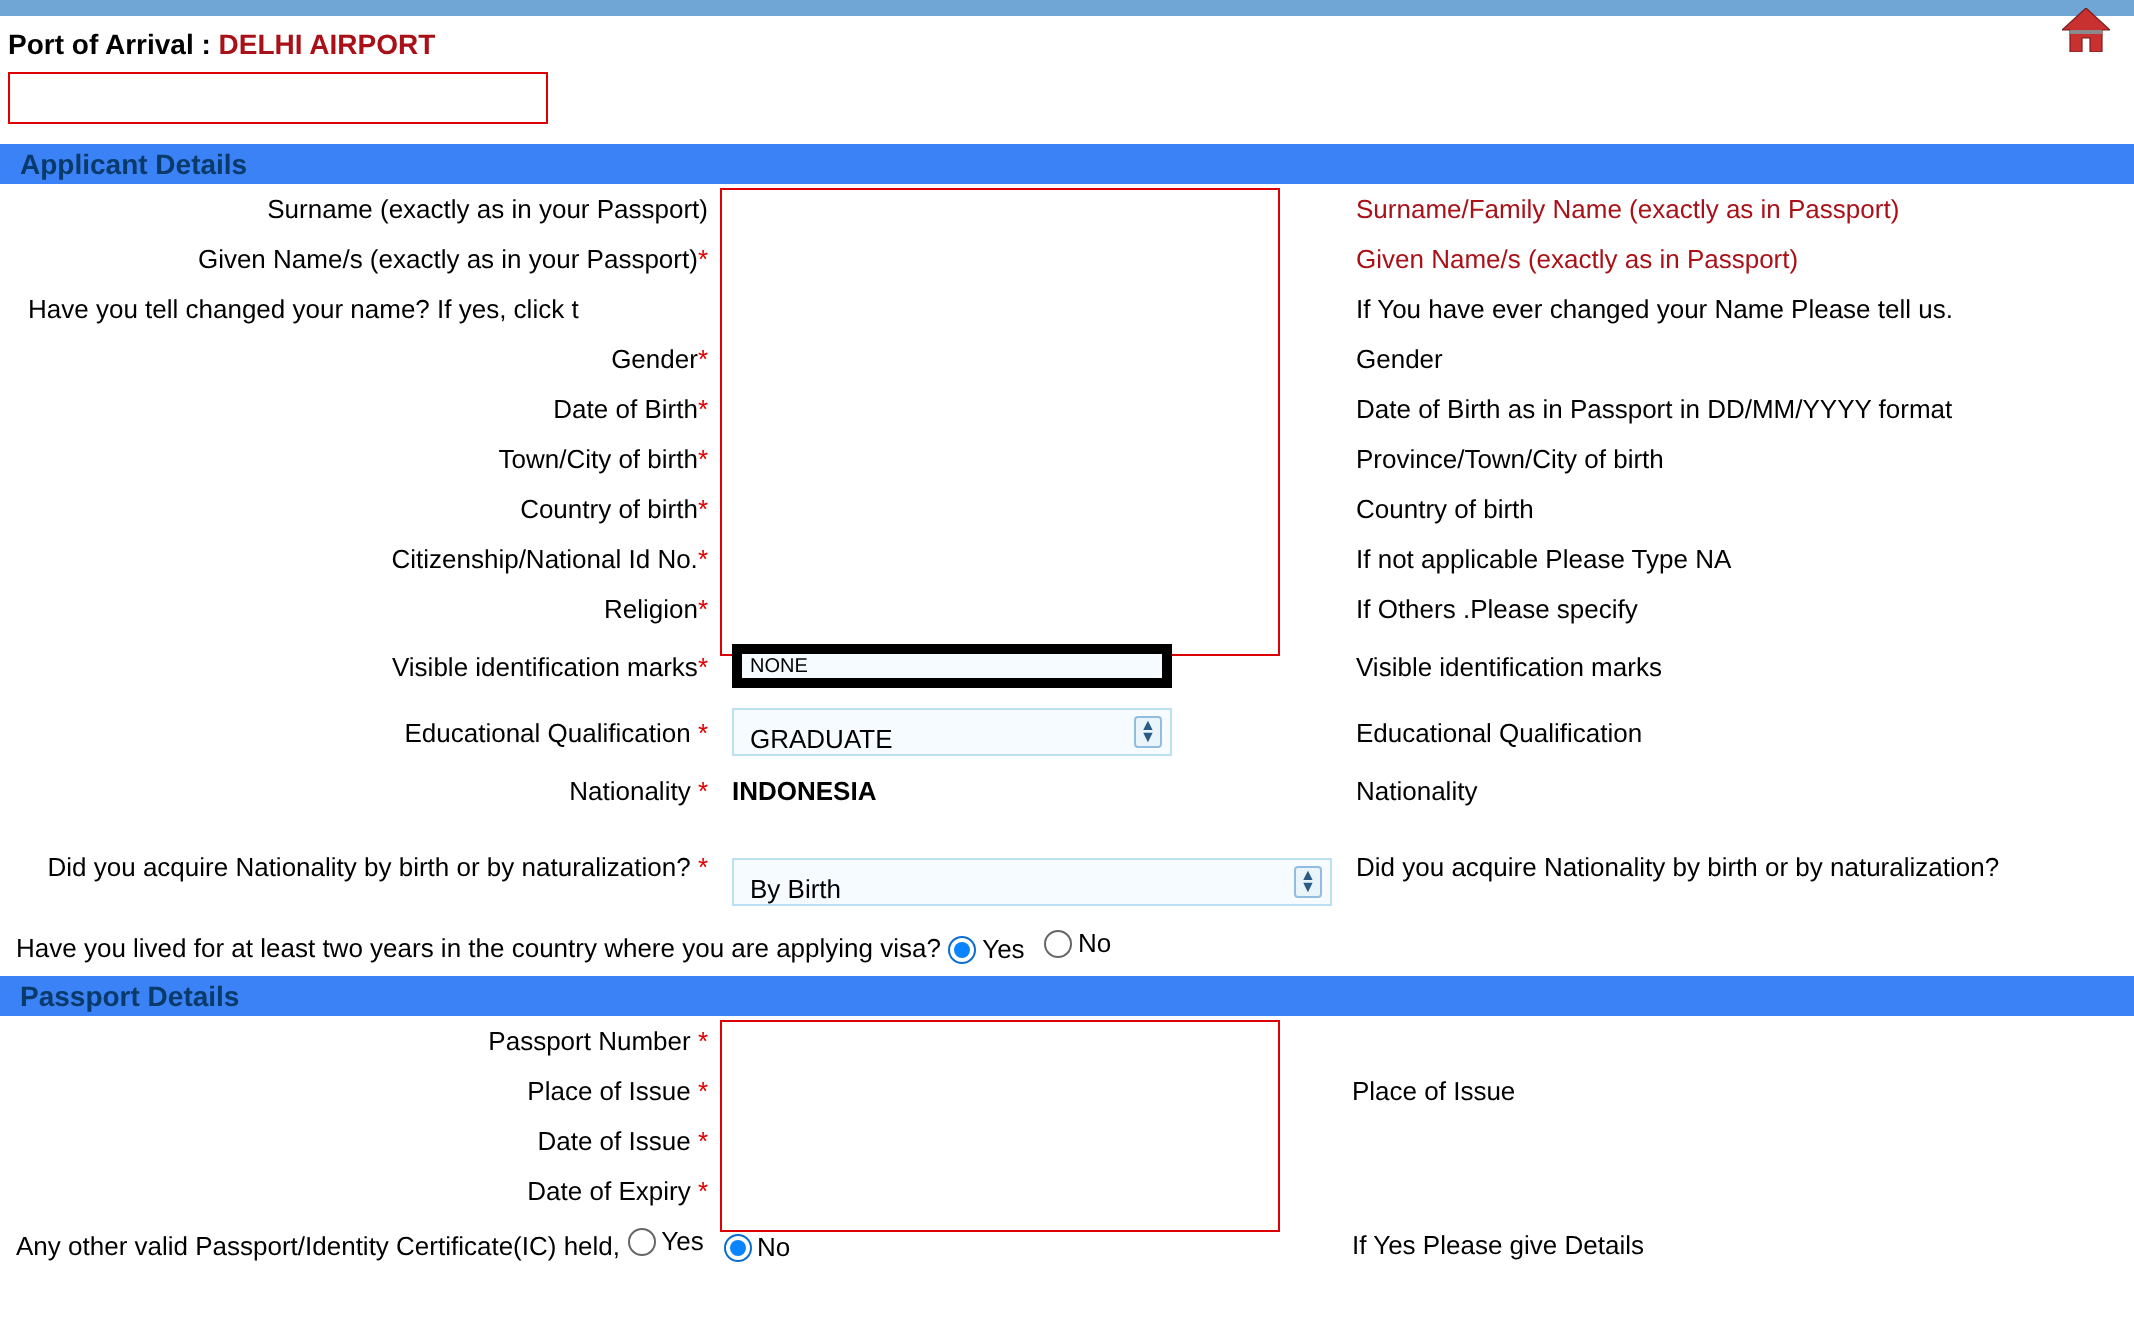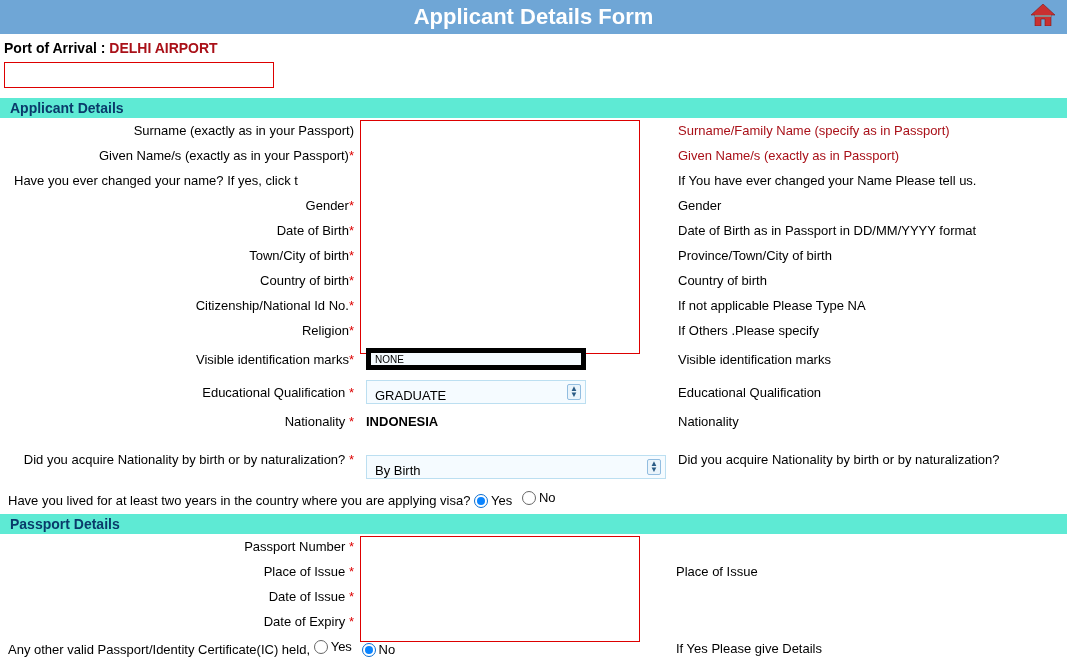--- a/index.html
+++ b/index.html
@@ -160,7 +160,6 @@
 <body>
 
 <div class="header-bar">
-  <span>Applicant Details Form</span>
   <span class="home-icon">
     <svg viewBox="0 0 24 22" width="24" height="22">
       <polygon points="12,0 0,11 4,11 4,22 10,22 10,15 14,15 14,22 20,22 20,11 24,11" fill="#c93030" stroke="#7a1d1d" stroke-width="0.6"></polygon>

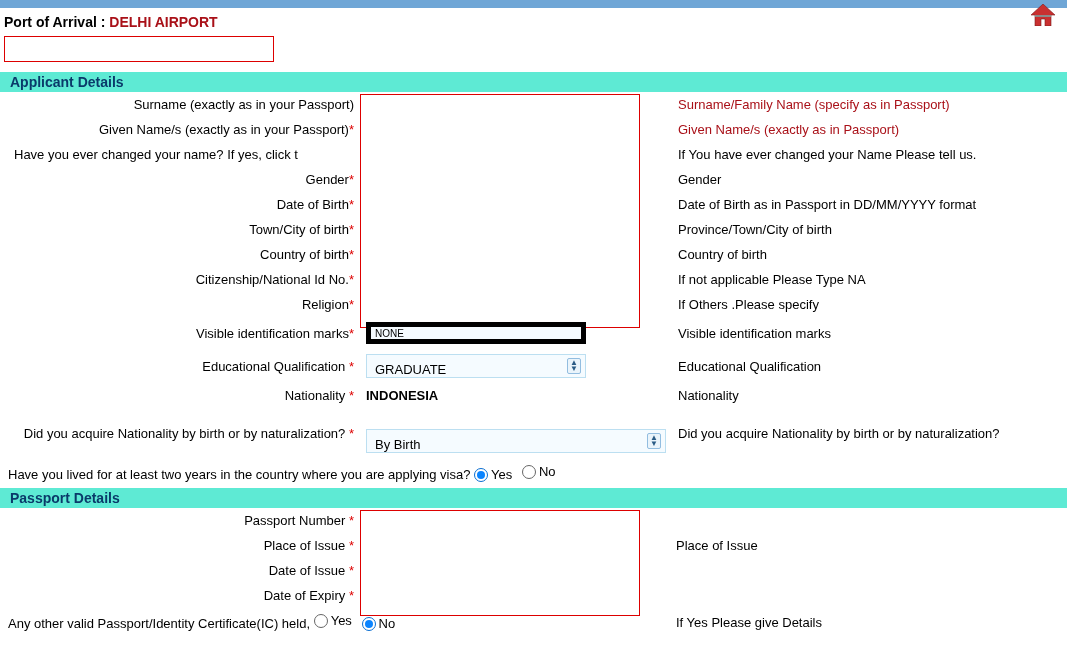--- a/index.html
+++ b/index.html
@@ -48,7 +48,7 @@
     display: inline-block;
   }
   .section-bar {
-    background: #5eead4;
+    background: #3b82f6;
     color: #0a3a6a;
     font-weight: bold;
     font-size: 14px;

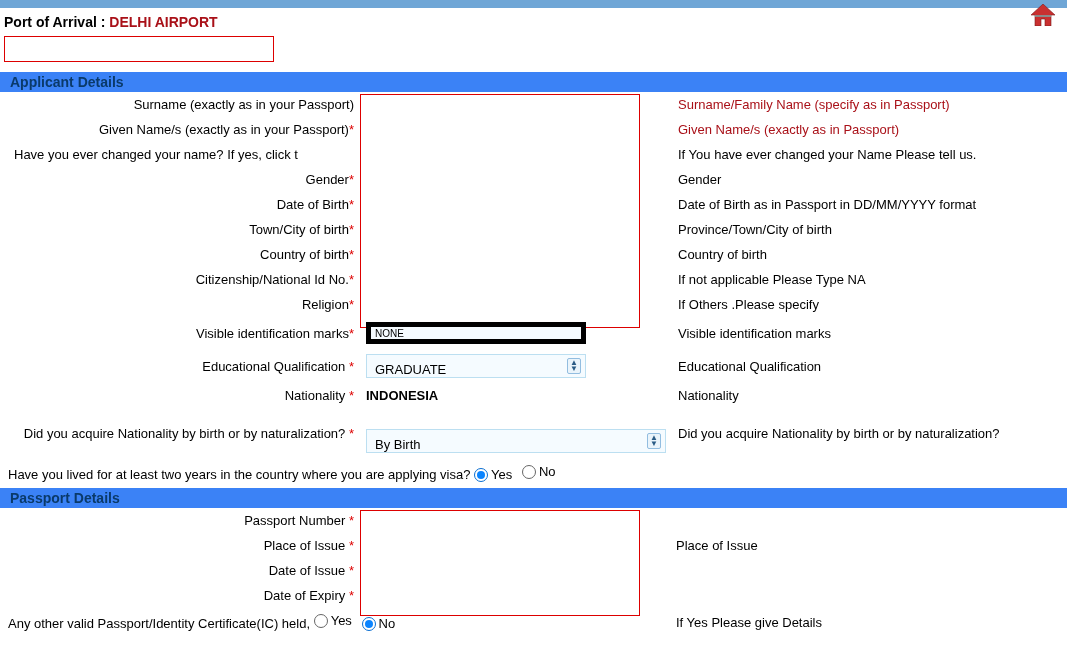--- a/index.html
+++ b/index.html
@@ -186,7 +186,7 @@
       <td class="mid mid-rel" rowspan="9">
         <div class="red-overlay" style="left:0; top:2px; width:280px; height:234px;"></div>
       </td>
-      <td class="help red"><span>Surname/Family Name (specify as in Passport)</span></td>
+      <td class="help red"><span>Surname/Family Name (exactly as in Passport)</span></td>
     </tr>
     <tr>
       <td class="lbl"><span>Given Name/s (exactly as in your Passport)</span><span class="req">*</span></td>

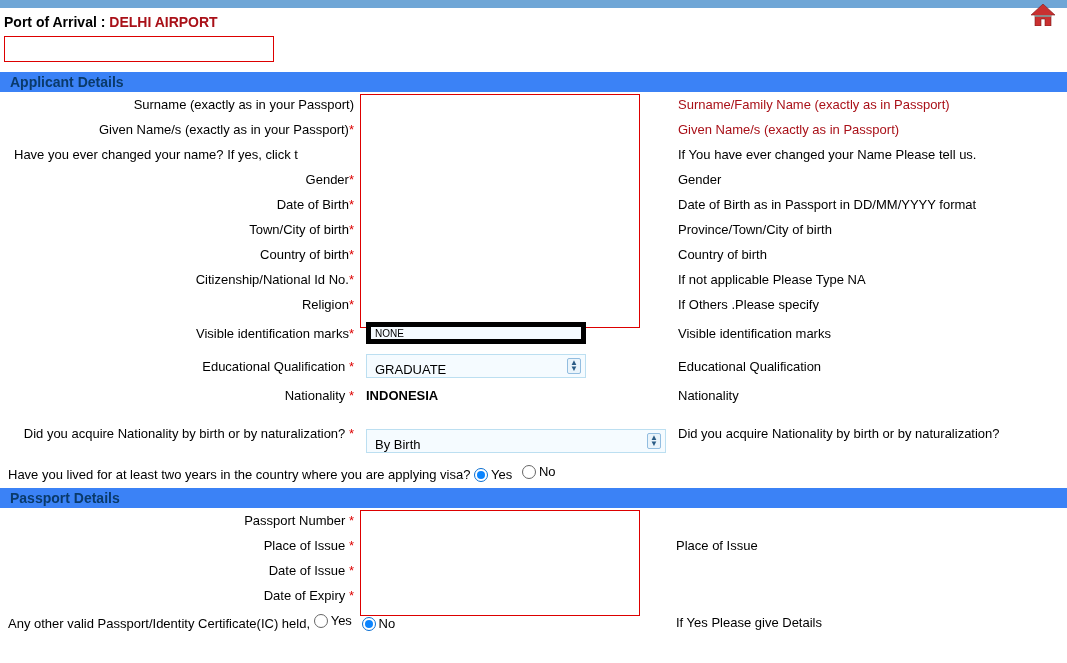--- a/index.html
+++ b/index.html
@@ -193,7 +193,7 @@
       <td class="help red"><span>Given Name/s (exactly as in Passport)</span></td>
     </tr>
     <tr>
-      <td class="lbl" style="text-align:left; padding-left:14px;"><span>Have you ever changed your name? If yes, click t</span></td>
+      <td class="lbl" style="text-align:left; padding-left:14px;"><span>Have you tell changed your name? If yes, click t</span></td>
       <td class="help"><span>If You have ever changed your Name Please tell us.</span></td>
     </tr>
     <tr>

